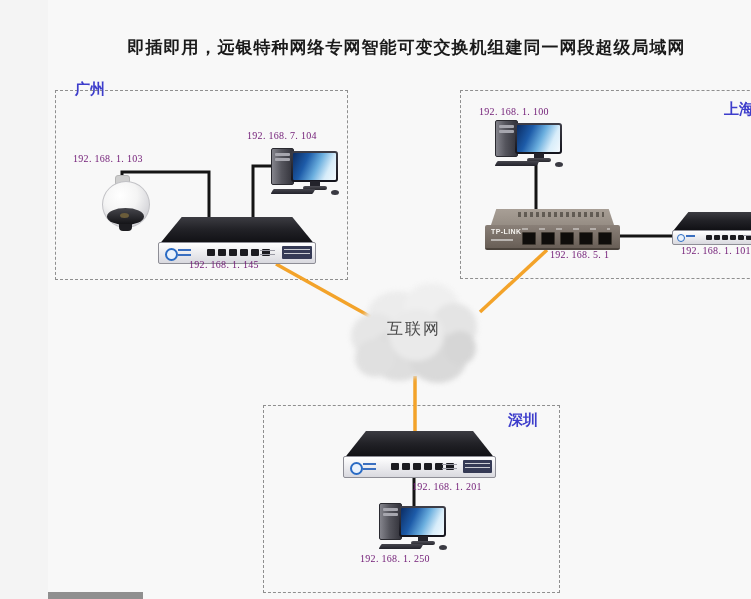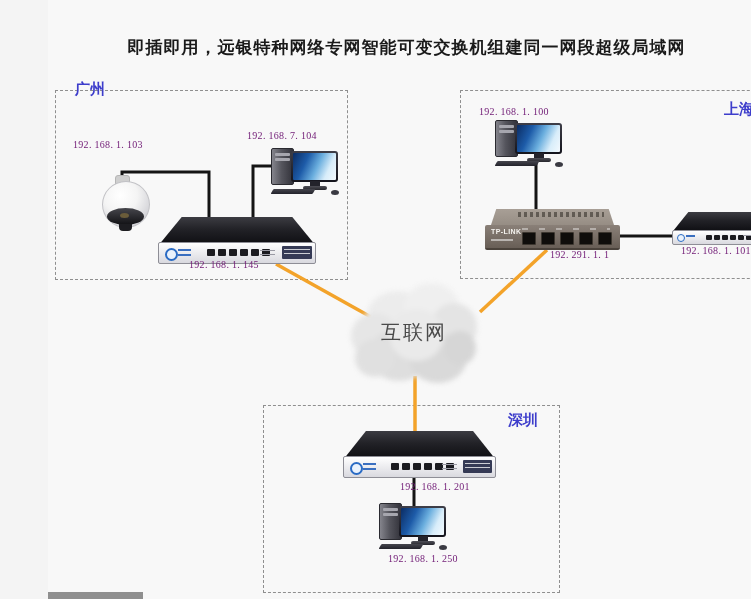--- a/index.html
+++ b/index.html
@@ -295,7 +295,7 @@
     <div class="pc-mouse"></div>
   </div>
 
-  <div class="ip" style="left:25px;top:139px;">192. 168. 1. 103</div>
+  <div class="ip" style="left:25px;top:153px;">192. 168. 1. 103</div>
   <div class="ip" style="left:199px;top:130px;">192. 168. 7. 104</div>
   <div class="ip" style="left:141px;top:259px;">192. 168. 1. 145</div>
   <div class="ip" style="left:431px;top:106px;">192. 168. 1. 100</div>

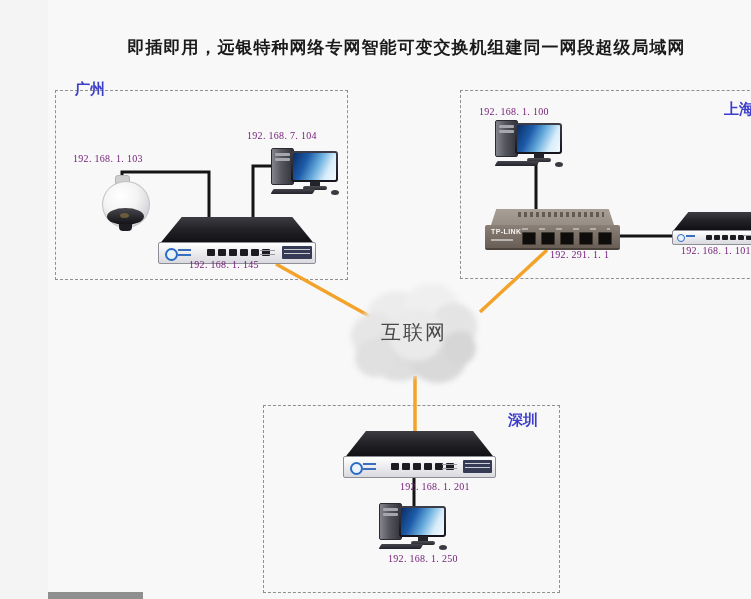--- a/index.html
+++ b/index.html
@@ -299,7 +299,7 @@
   <div class="ip" style="left:199px;top:130px;">192. 168. 7. 104</div>
   <div class="ip" style="left:141px;top:259px;">192. 168. 1. 145</div>
   <div class="ip" style="left:431px;top:106px;">192. 168. 1. 100</div>
-  <div class="ip" style="left:502px;top:249px;">192. 291. 1. 1</div>
+  <div class="ip" style="left:502px;top:249px;">192. 168. 5. 1</div>
   <div class="ip" style="left:633px;top:245px;">192. 168. 1. 101</div>
   <div class="ip" style="left:352px;top:481px;">192. 168. 1. 201</div>
   <div class="ip" style="left:340px;top:553px;">192. 168. 1. 250</div>

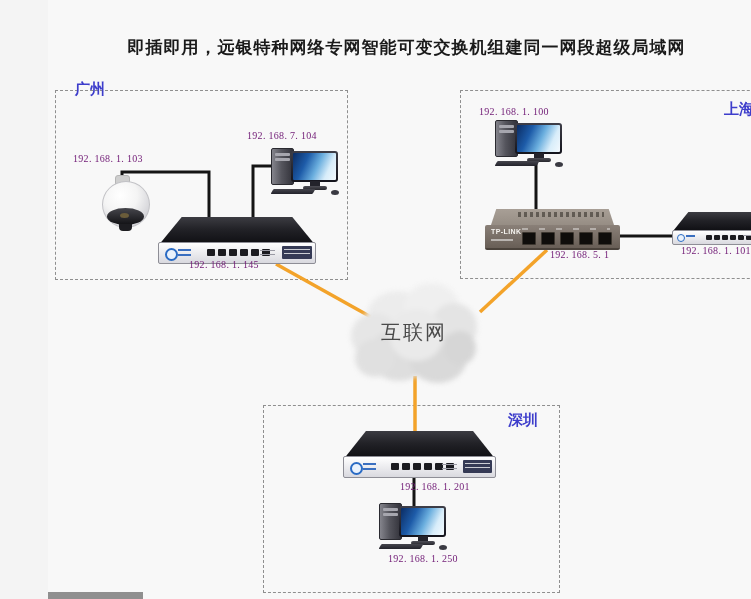--- a/index.html
+++ b/index.html
@@ -41,7 +41,7 @@
   .cl8{left:6px;top:58px;width:40px;height:38px;background:#e0e0e0;}
   .cl9{left:95px;top:50px;width:32px;height:34px;background:#d6d6d6;}
   .cloud-label{position:absolute;left:0;right:0;top:38px;text-align:center;
-               font-size:20px;color:#4a4a4a;letter-spacing:2px;}
+               font-size:16px;color:#4a4a4a;letter-spacing:2px;}
 
   
   .camera{position:absolute;left:54px;top:175px;width:48px;height:58px;}

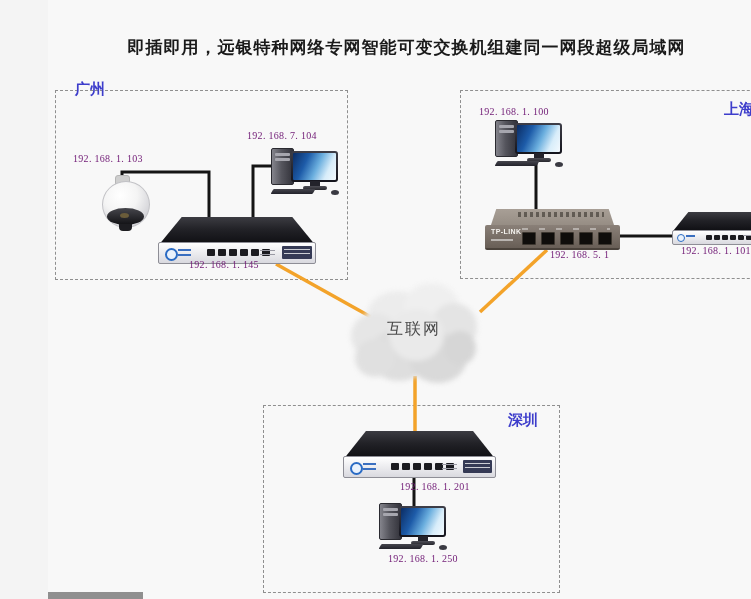--- a/index.html
+++ b/index.html
@@ -301,7 +301,7 @@
   <div class="ip" style="left:431px;top:106px;">192. 168. 1. 100</div>
   <div class="ip" style="left:502px;top:249px;">192. 168. 5. 1</div>
   <div class="ip" style="left:633px;top:245px;">192. 168. 1. 101</div>
-  <div class="ip" style="left:352px;top:481px;">192. 168. 1. 201</div>
+  <div class="ip" style="left:364px;top:481px;">192. 168. 1. 201</div>
   <div class="ip" style="left:340px;top:553px;">192. 168. 1. 250</div>
 
   <div class="scroll-thumb"></div>

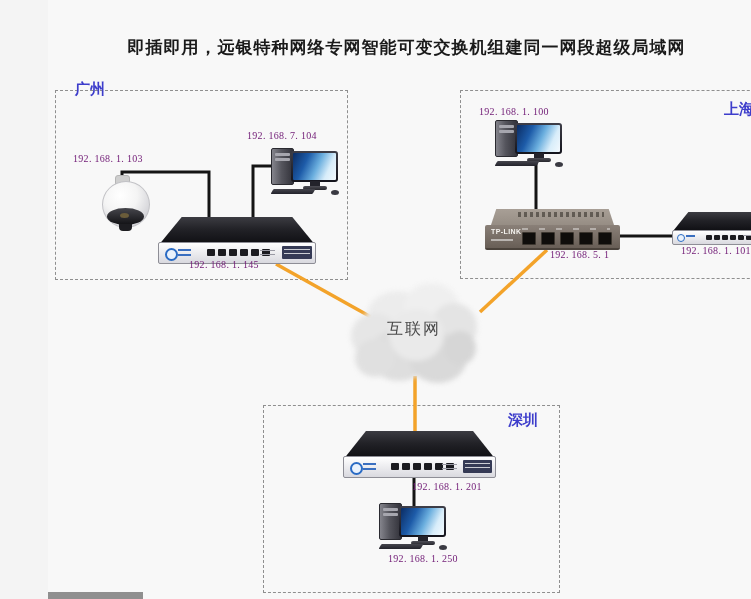--- a/index.html
+++ b/index.html
@@ -302,7 +302,7 @@
   <div class="ip" style="left:502px;top:249px;">192. 168. 5. 1</div>
   <div class="ip" style="left:633px;top:245px;">192. 168. 1. 101</div>
   <div class="ip" style="left:364px;top:481px;">192. 168. 1. 201</div>
-  <div class="ip" style="left:340px;top:553px;">192. 168. 1. 250</div>
+  <div class="ip" style="left:312px;top:553px;">192. 168. 1. 250</div>
 
   <div class="scroll-thumb"></div>
 

